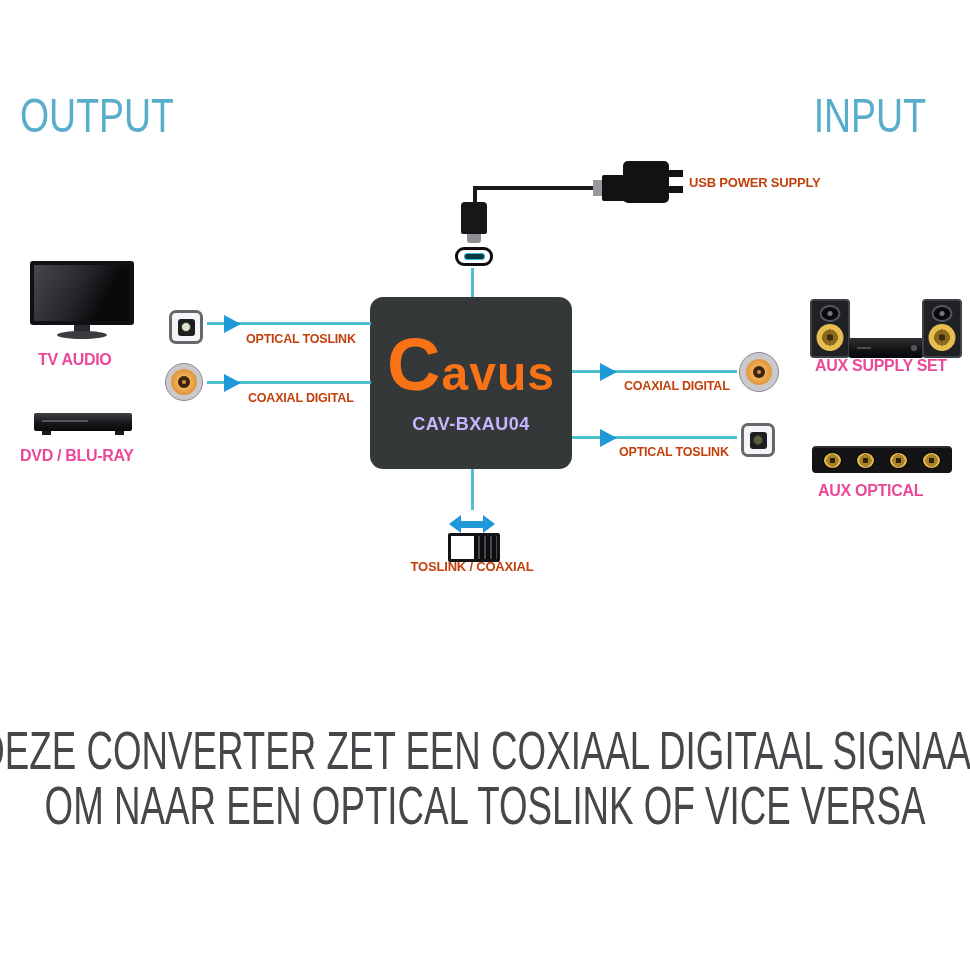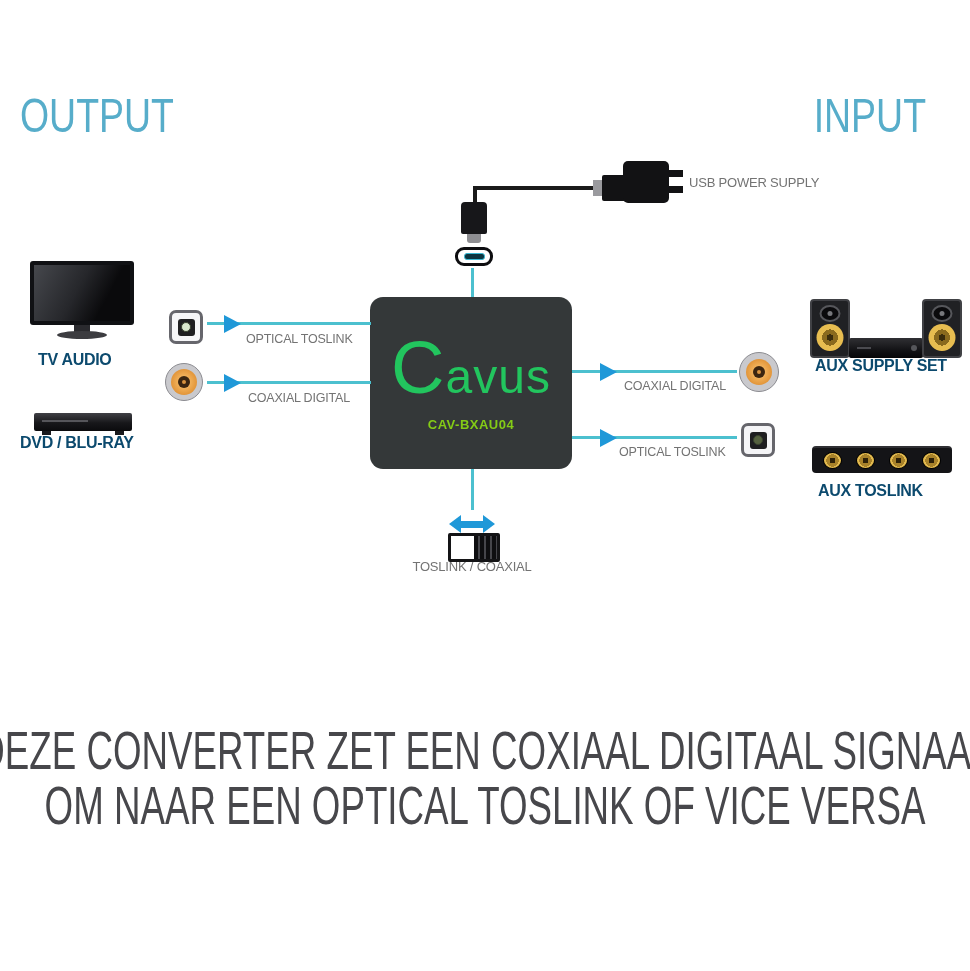--- a/index.html
+++ b/index.html
@@ -21,7 +21,7 @@
   }
 
   
-  .conn-label { font-size:12.5px; font-weight:400; color:#737373; letter-spacing:-0.2px; white-space:nowrap; }
+  .conn-label { font-size:12.5px; font-weight:700; color:#c2410c; letter-spacing:-0.2px; white-space:nowrap; }
   .dev-label  { font-size:16px;  font-weight:700; color:#0c4a6e; letter-spacing:-0.3px; white-space:nowrap; }
 
   

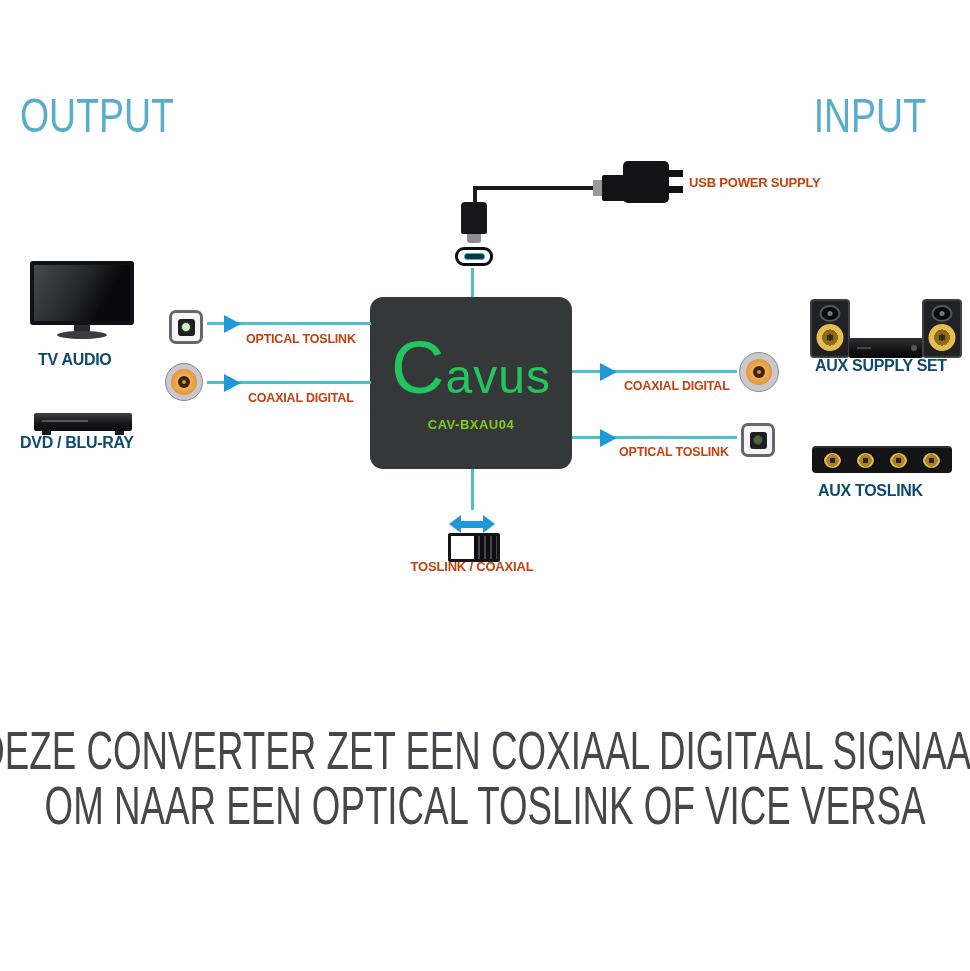--- a/index.html
+++ b/index.html
@@ -22,7 +22,7 @@
 
   
   .conn-label { font-size:12.5px; font-weight:700; color:#c2410c; letter-spacing:-0.2px; white-space:nowrap; }
-  .dev-label  { font-size:16px;  font-weight:700; color:#0c4a6e; letter-spacing:-0.3px; white-space:nowrap; }
+  .dev-label  { font-size:16px;  font-weight:700; color:#ec4899; letter-spacing:-0.3px; white-space:nowrap; }
 
   
   .sig-line-h { height:3px; background:#4cc0cf; }

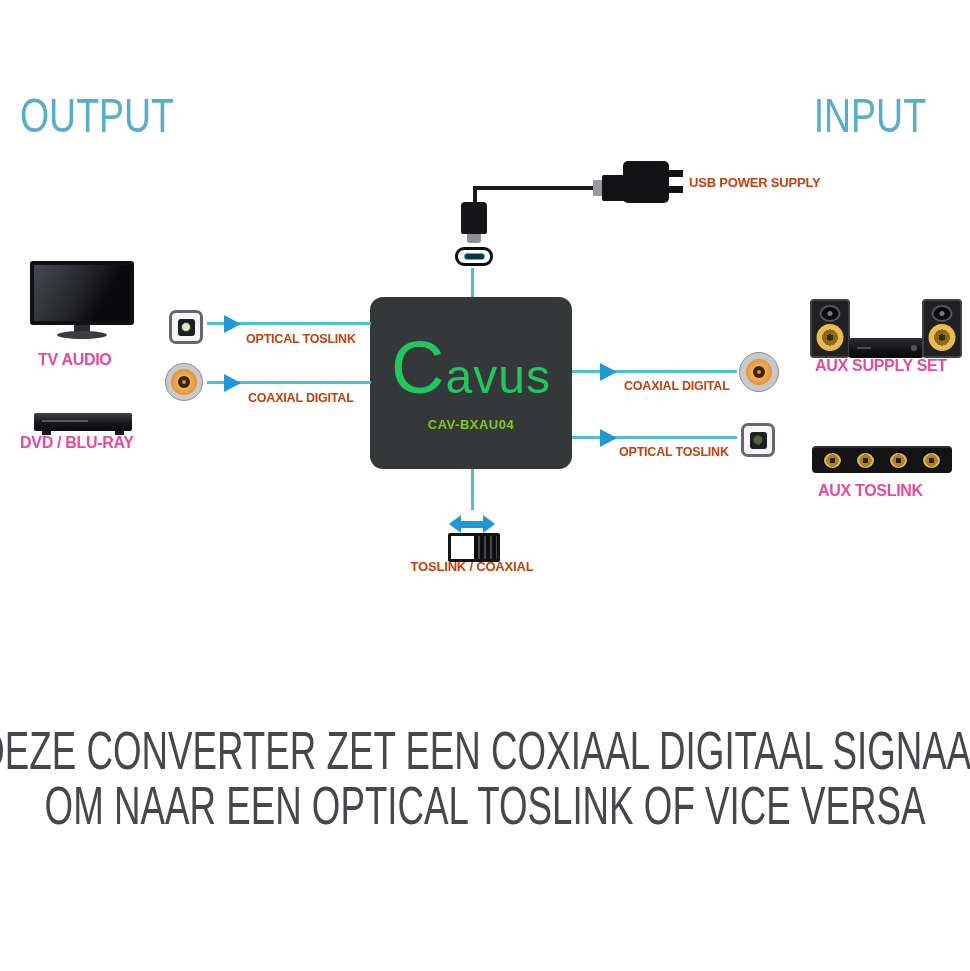--- a/index.html
+++ b/index.html
@@ -45,7 +45,7 @@
     background:#343839; border-radius:13px;
     display:flex; flex-direction:column; align-items:center; justify-content:center;
   }
-  .brand { color:#22c55e; font-weight:400; letter-spacing:1px; margin-top:26px; line-height:0.8; }
+  .brand { color:#f97316; font-weight:700; letter-spacing:1px; margin-top:26px; line-height:0.8; }
   .brand .c { font-size:74px; }
   .brand .rest { font-size:48px; }
   .model { color:#84cc16; font-size:13px; font-weight:700; letter-spacing:0.5px; margin-top:20px; margin-bottom:22px; }

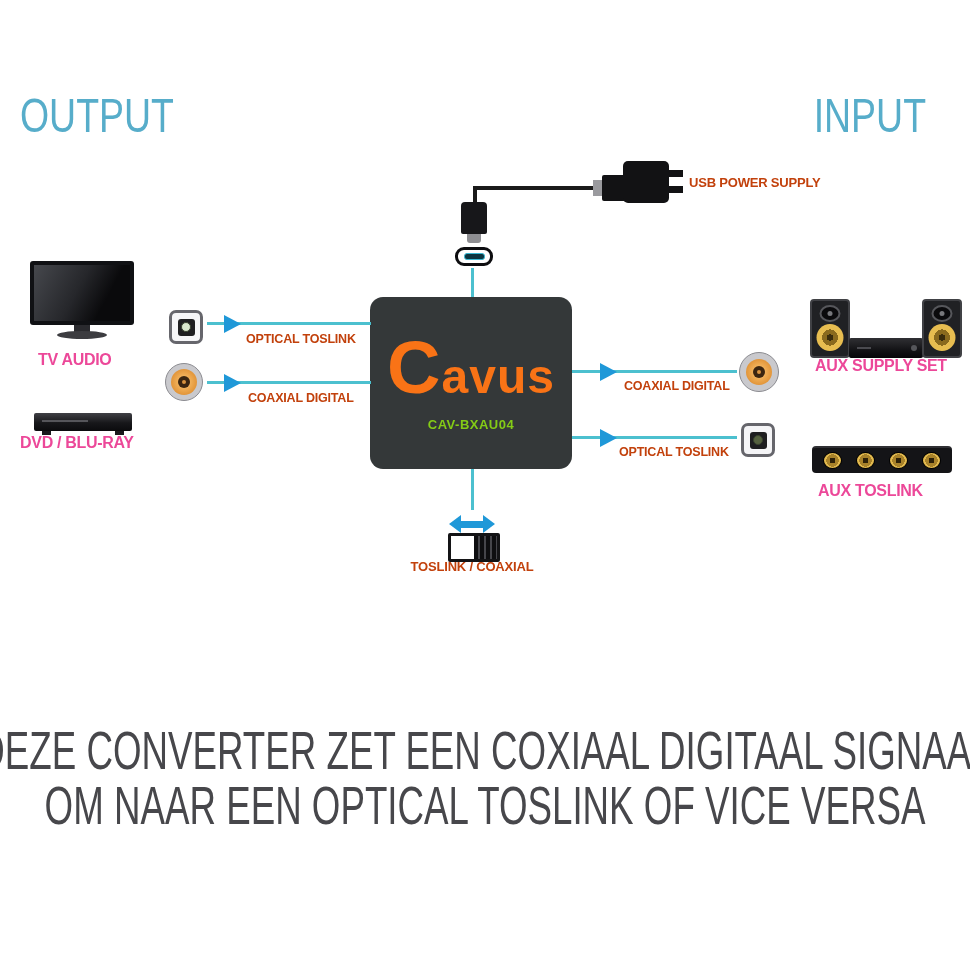--- a/index.html
+++ b/index.html
@@ -48,7 +48,7 @@
   .brand { color:#f97316; font-weight:700; letter-spacing:1px; margin-top:26px; line-height:0.8; }
   .brand .c { font-size:74px; }
   .brand .rest { font-size:48px; }
-  .model { color:#84cc16; font-size:13px; font-weight:700; letter-spacing:0.5px; margin-top:20px; margin-bottom:22px; }
+  .model { color:#c4b5fd; font-size:18px; font-weight:700; letter-spacing:0.5px; margin-top:20px; margin-bottom:22px; }
 
   
   .toslink {

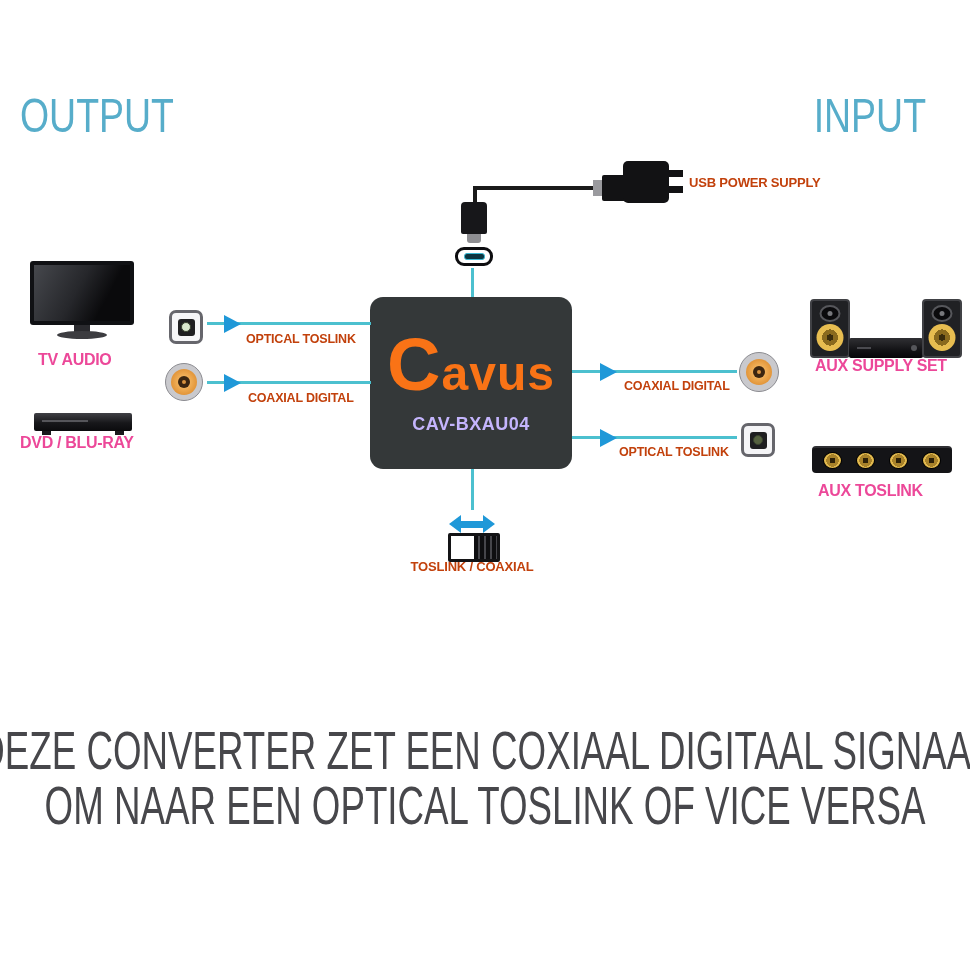--- a/index.html
+++ b/index.html
@@ -175,7 +175,7 @@
     <div class="dvd-foot" style="right:8px;"></div>
   </div>
 </div>
-<div class="abs dev-label" style="left:20px; top:434px;">DVD / BLU-RAY</div>
+<div class="abs dev-label" style="left:20px; top:447px;">DVD / BLU-RAY</div>
 
 <div class="abs toslink" style="left:169px; top:310px;">
   <div class="inner">

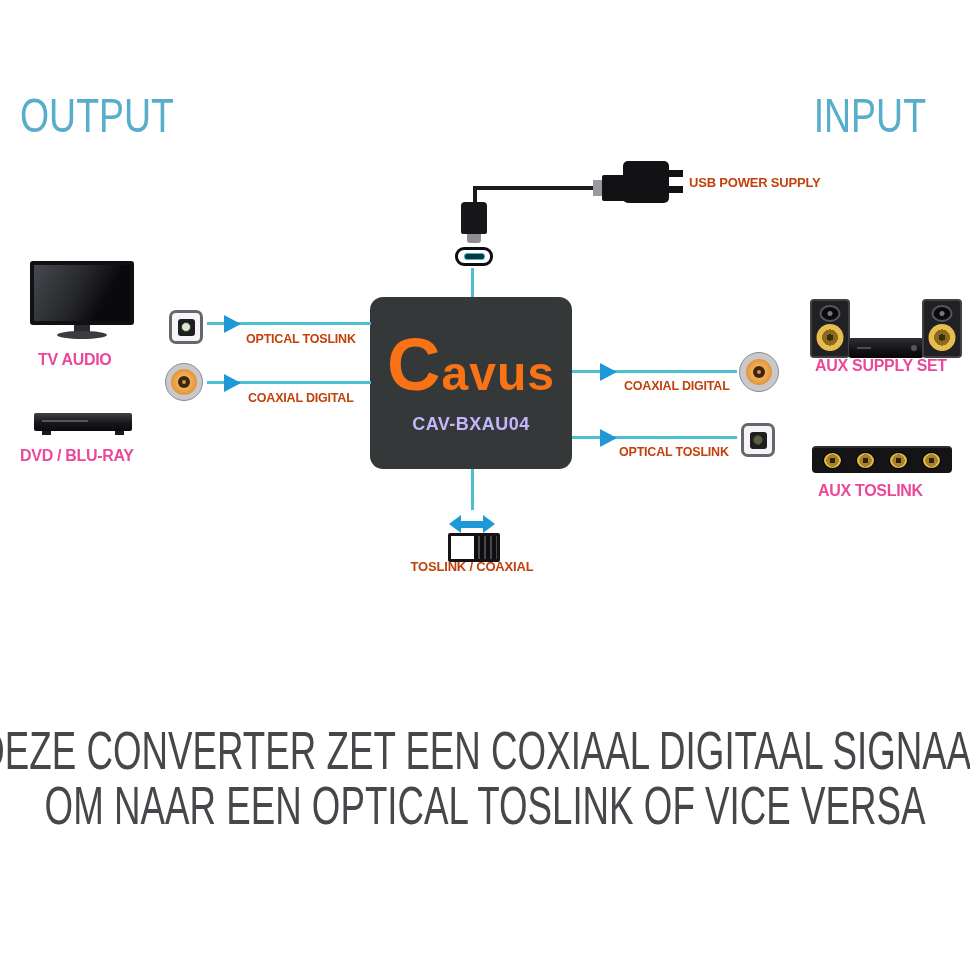--- a/index.html
+++ b/index.html
@@ -245,7 +245,7 @@
   <div class="cone"></div>
   <div class="cone"></div>
 </div>
-<div class="abs dev-label" style="left:818px; top:482px;">AUX TOSLINK</div>
+<div class="abs dev-label" style="left:818px; top:482px;">AUX OPTICAL</div>
 
 <div class="abs sig-line-v" style="left:471px; top:469px; height:41px;"></div>
 <div class="abs dbl-arrow" style="left:449px; top:515px;">

